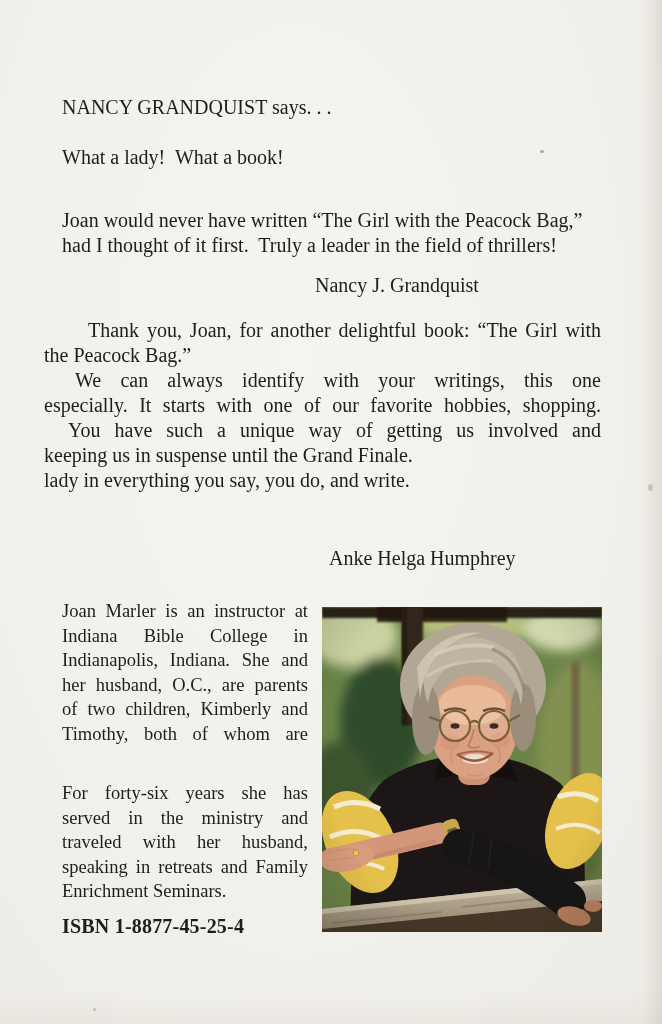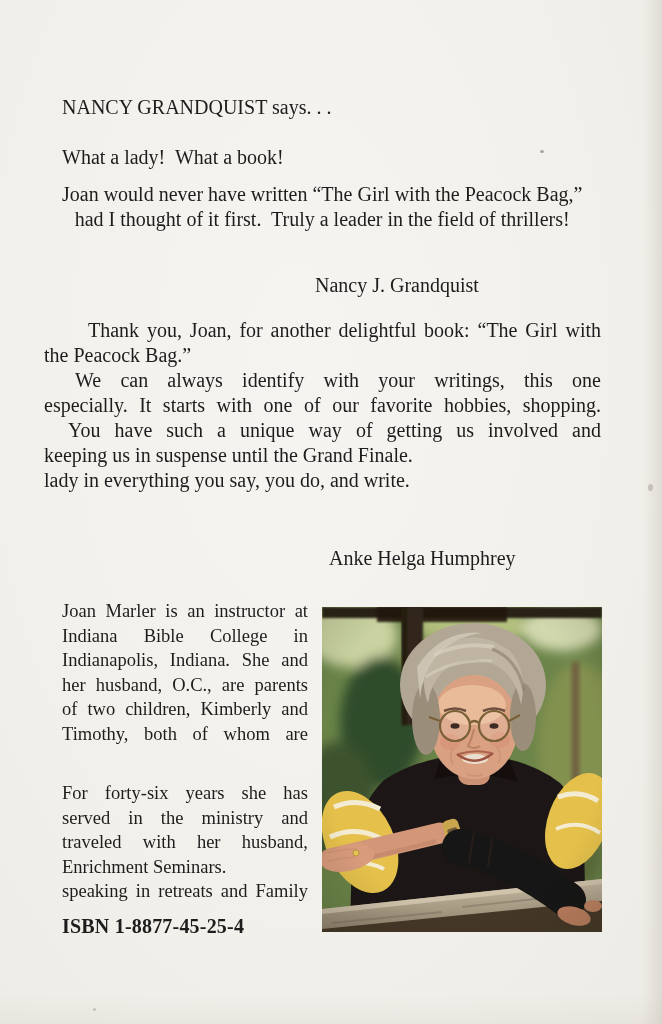--- a/index.html
+++ b/index.html
@@ -18,7 +18,7 @@
   .txt{font-size:20px; line-height:25px; white-space:nowrap;}
   .header-line{left:62px; top:95px;}
   .exclaim-line{left:62px; top:145px;}
-  .paraA{left:62px; top:182px;text-align:center;}
+  .paraA{left:62px; top:208px;}
   .paraA .line{white-space:nowrap; line-height:25px;}
   .attr1{left:315px; top:273px;}
   .attr2{left:329px; top:546px;}

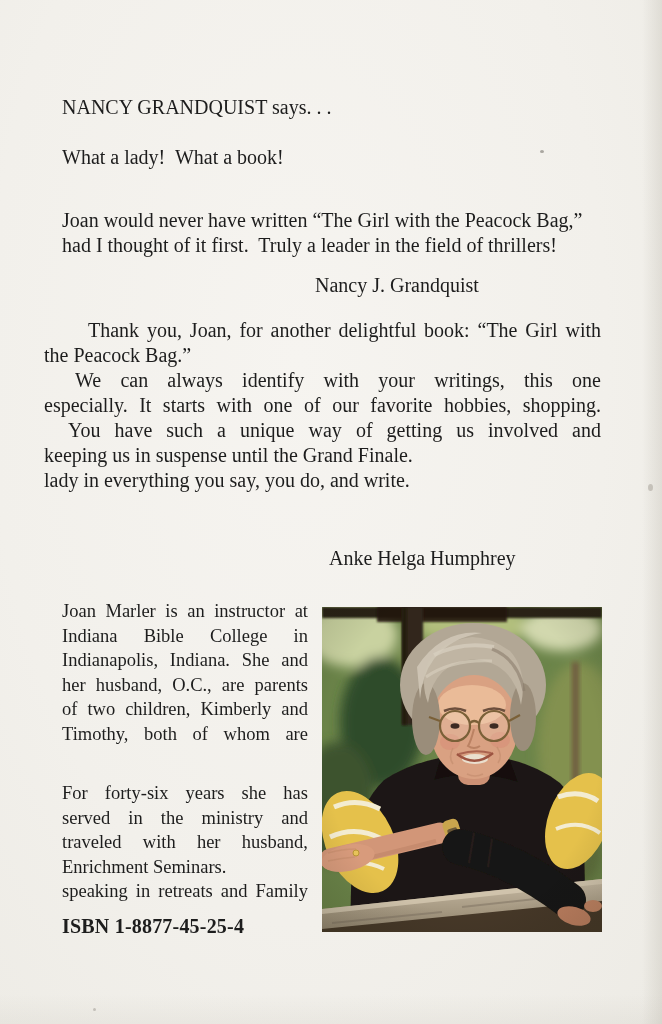--- a/index.html
+++ b/index.html
@@ -102,8 +102,8 @@
     <div class="line">For forty-six years she has</div>
     <div class="line">served in the ministry and</div>
     <div class="line">traveled with her husband,</div>
+    <div class="line">speaking in retreats and Family</div>
     <div class="line last">Enrichment Seminars.</div>
-    <div class="line">speaking in retreats and Family</div>
   </div>
 
   <p class="abs txt isbn-line">ISBN 1-8877-45-25-4</p>

